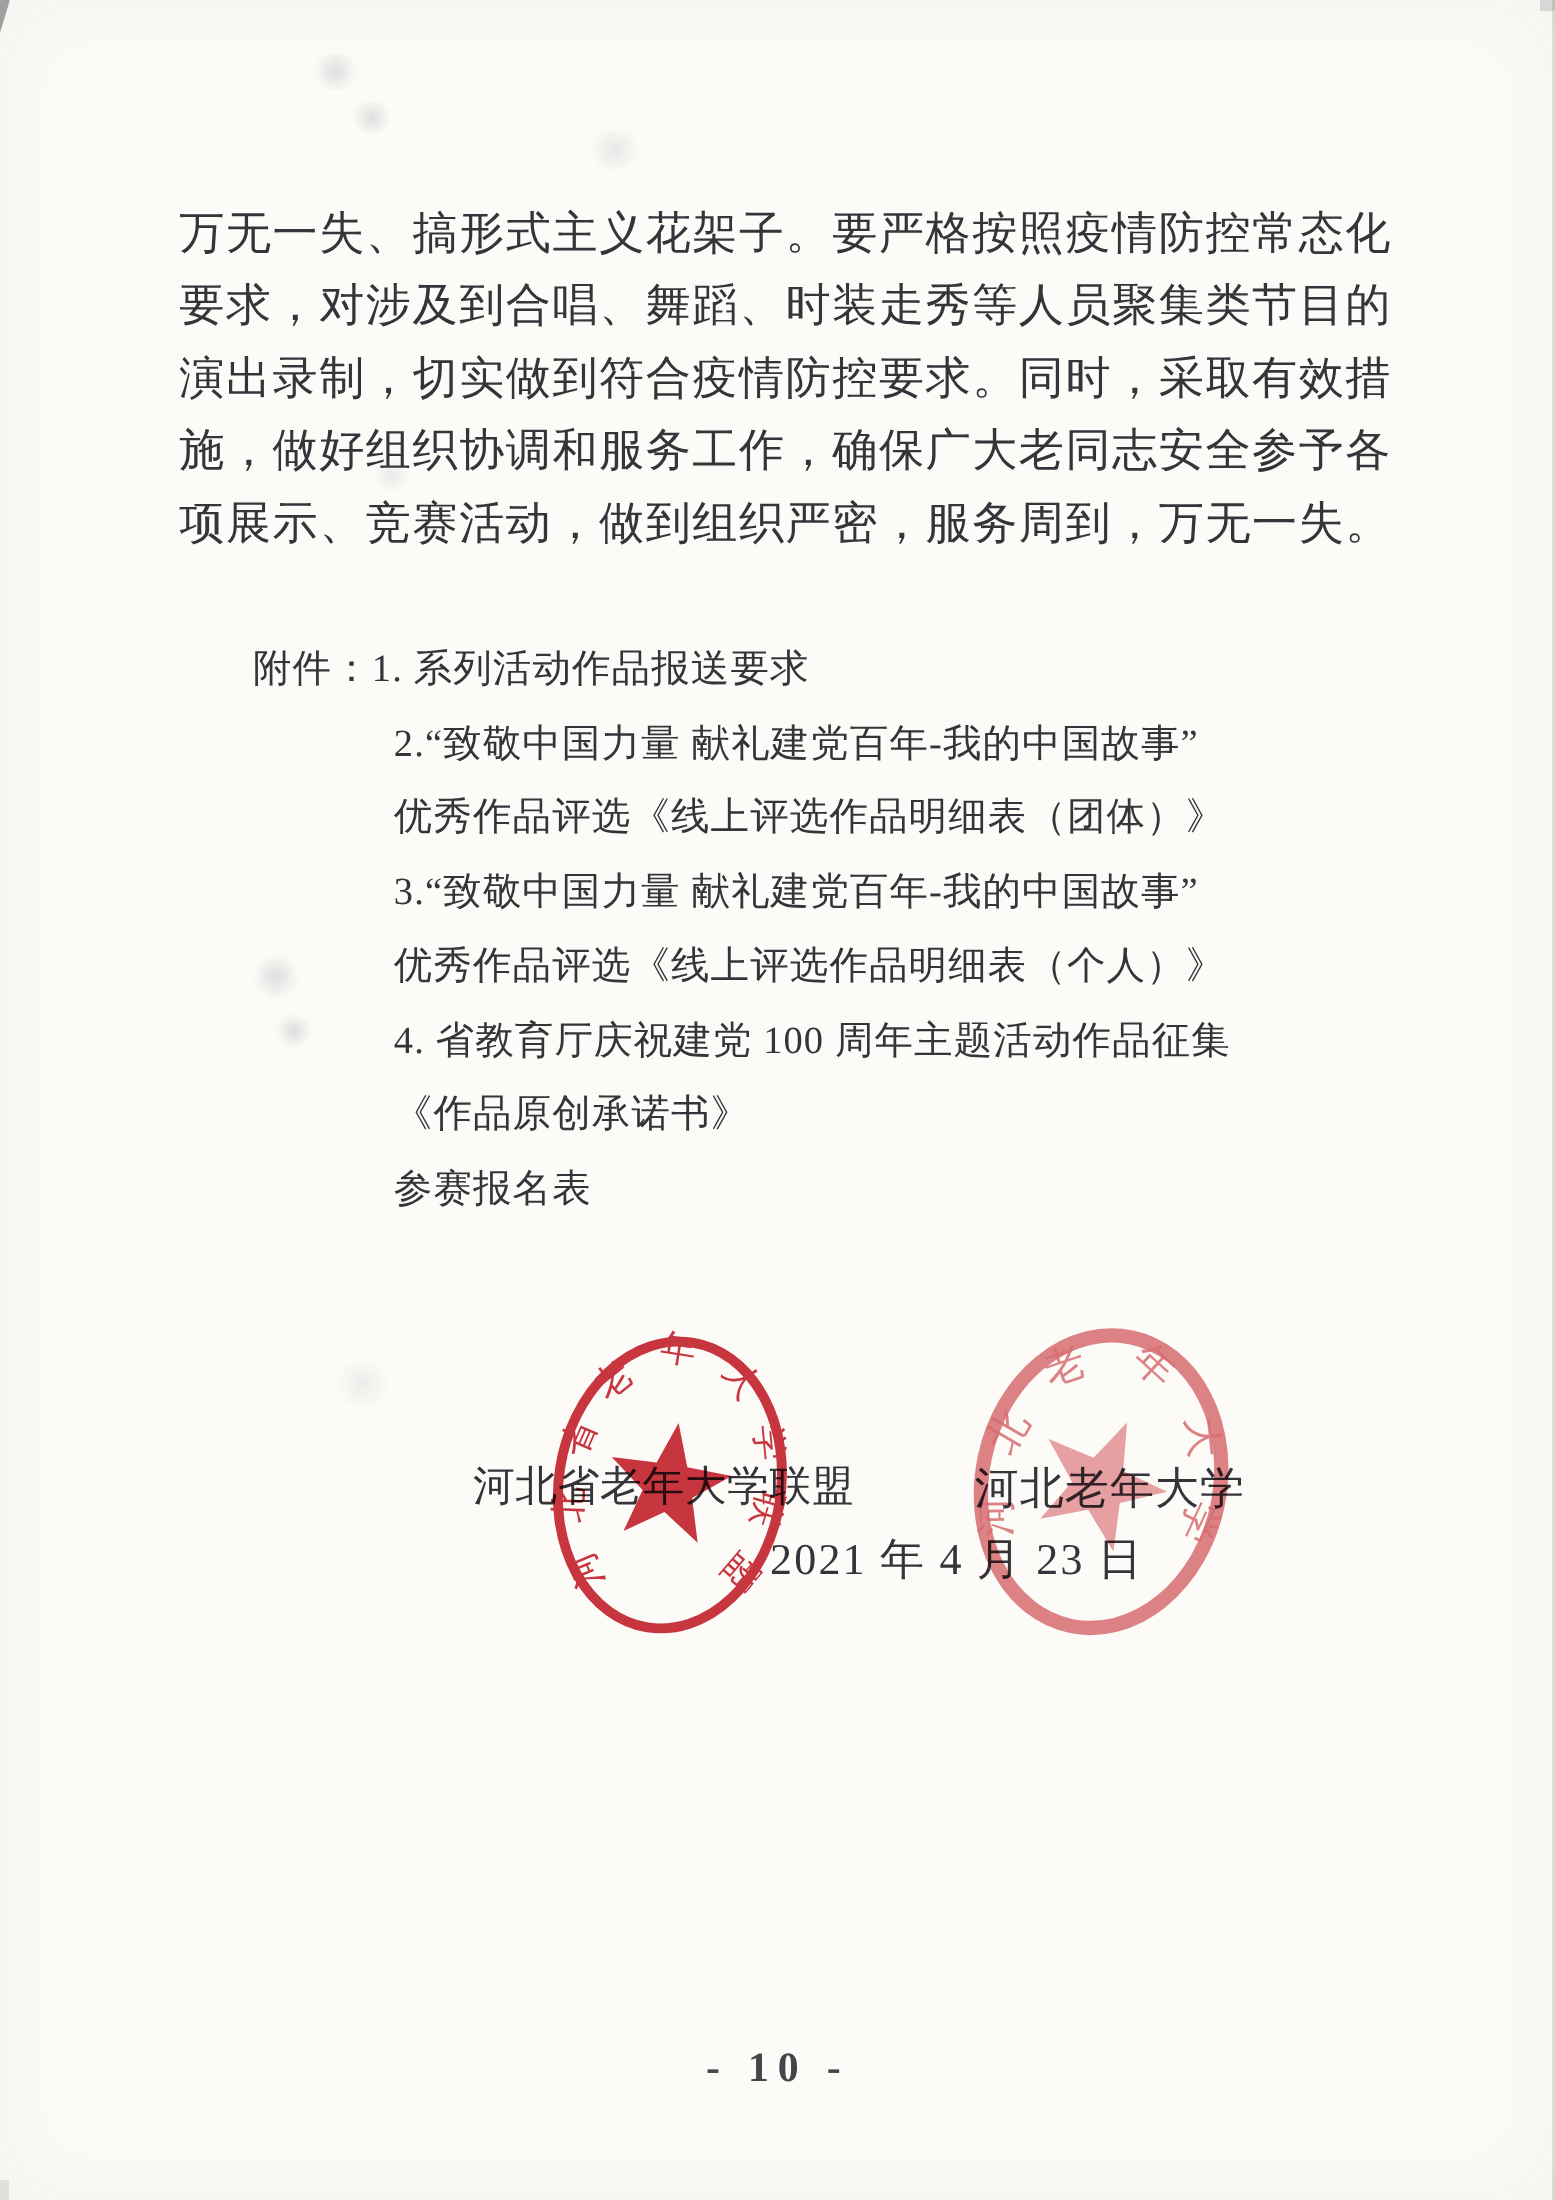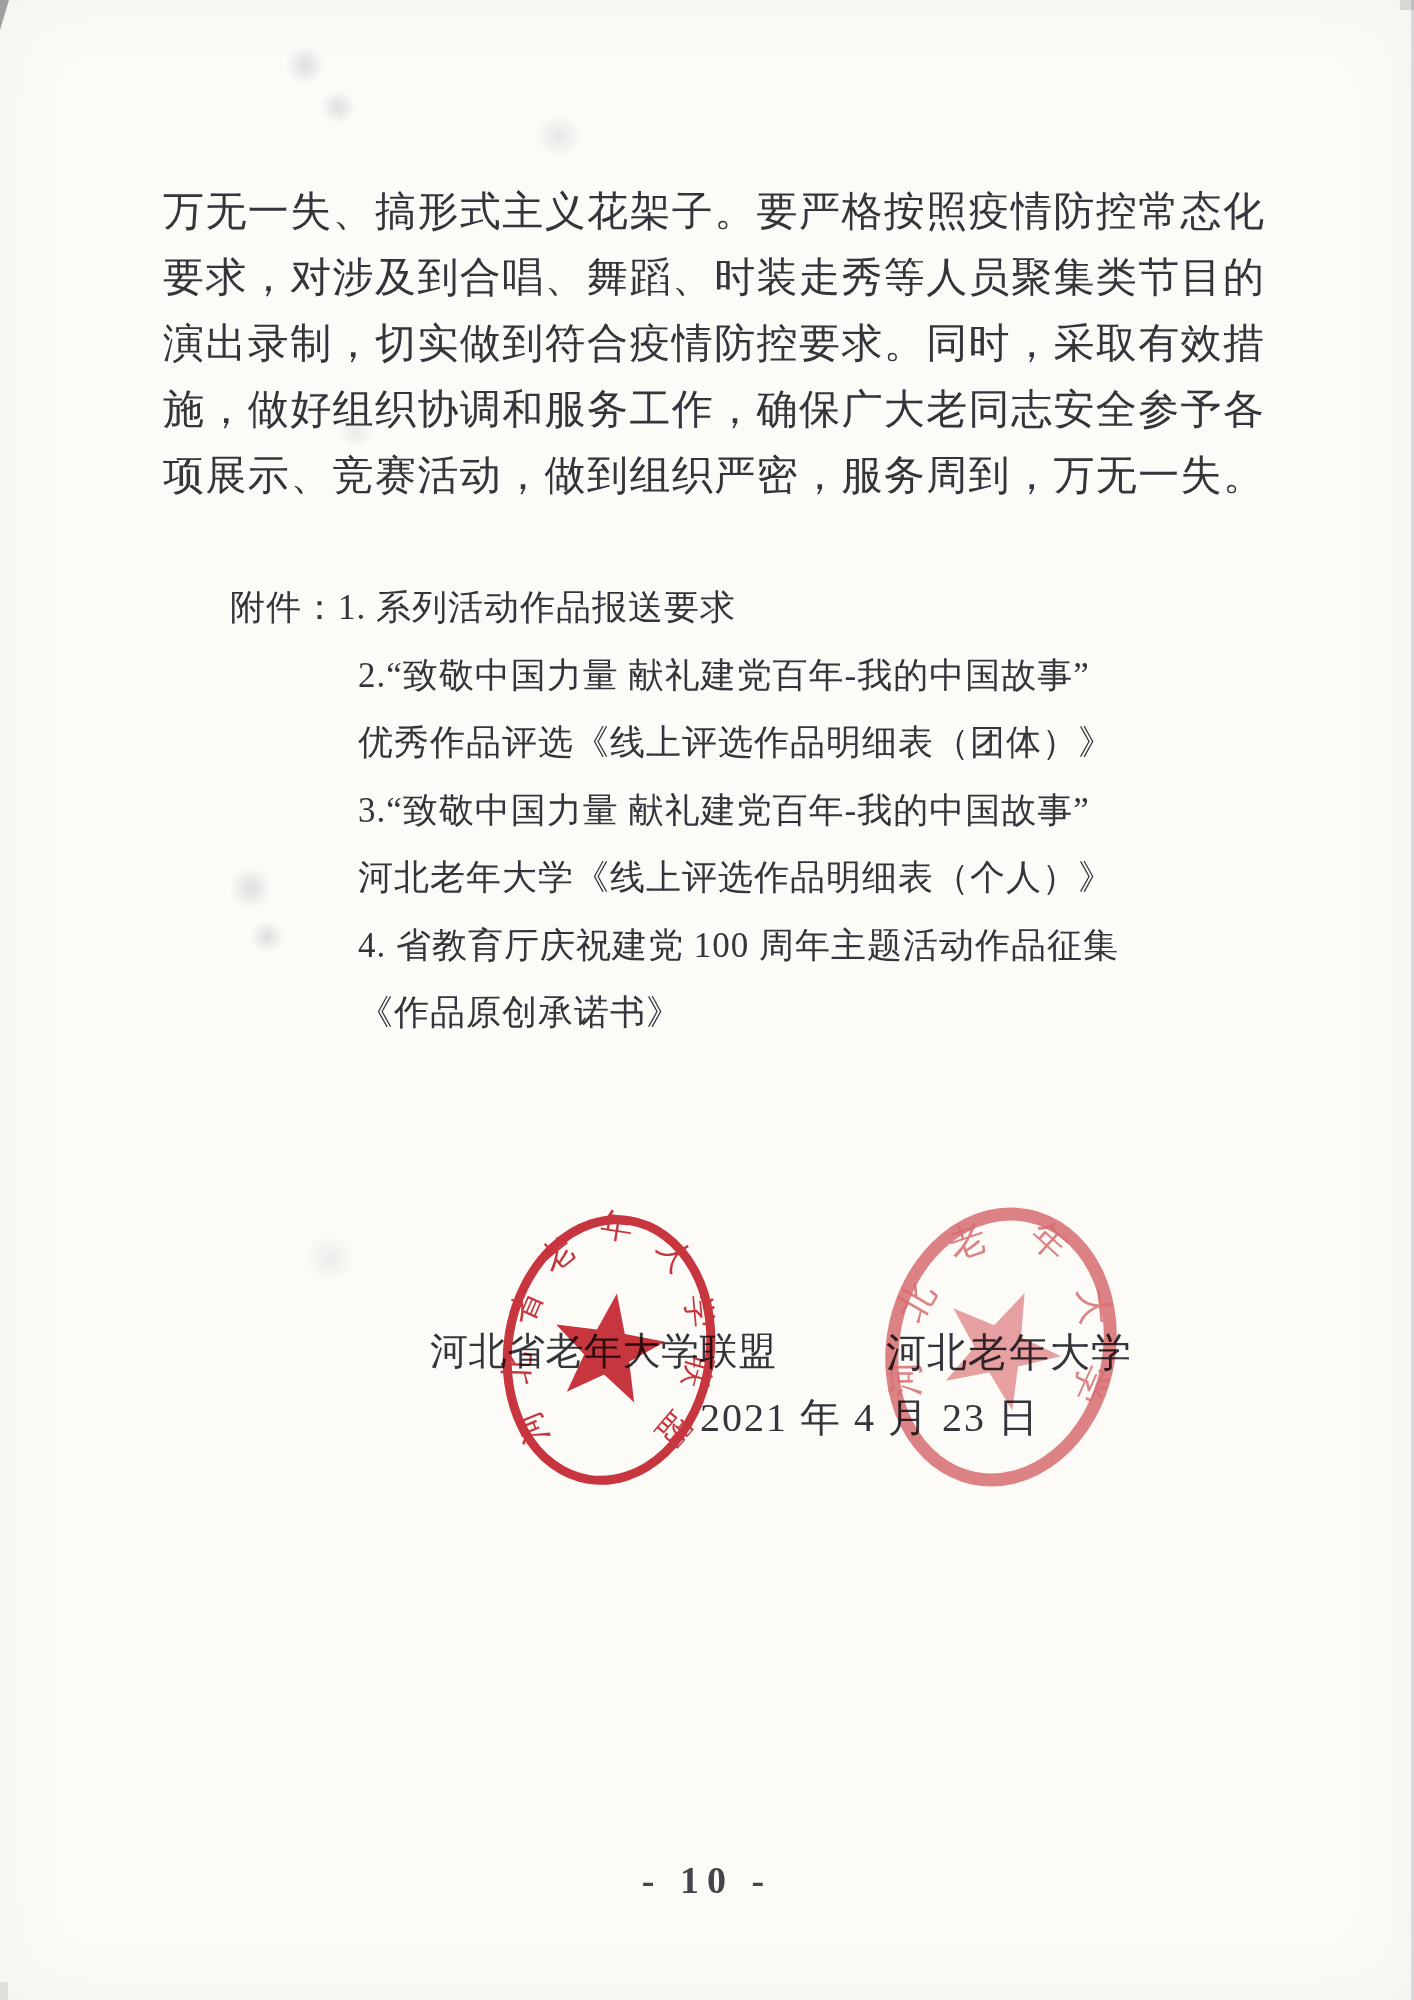--- a/index.html
+++ b/index.html
@@ -66,7 +66,7 @@
     <div class="arow"><span class="cont">2.“致敬中国力量 献礼建党百年-我的中国故事”</span></div>
     <div class="arow"><span class="cont">优秀作品评选《线上评选作品明细表（团体）》</span></div>
     <div class="arow"><span class="cont">3.“致敬中国力量 献礼建党百年-我的中国故事”</span></div>
-    <div class="arow"><span class="cont">河北老年大学《线上评选作品明细表（个人）》</span></div>
+    <div class="arow"><span class="cont">优秀作品评选《线上评选作品明细表（个人）》</span></div>
     <div class="arow"><span class="cont">4. 省教育厅庆祝建党 100 周年主题活动作品征集</span></div>
     <div class="arow"><span class="cont">《作品原创承诺书》</span></div>
   </div>

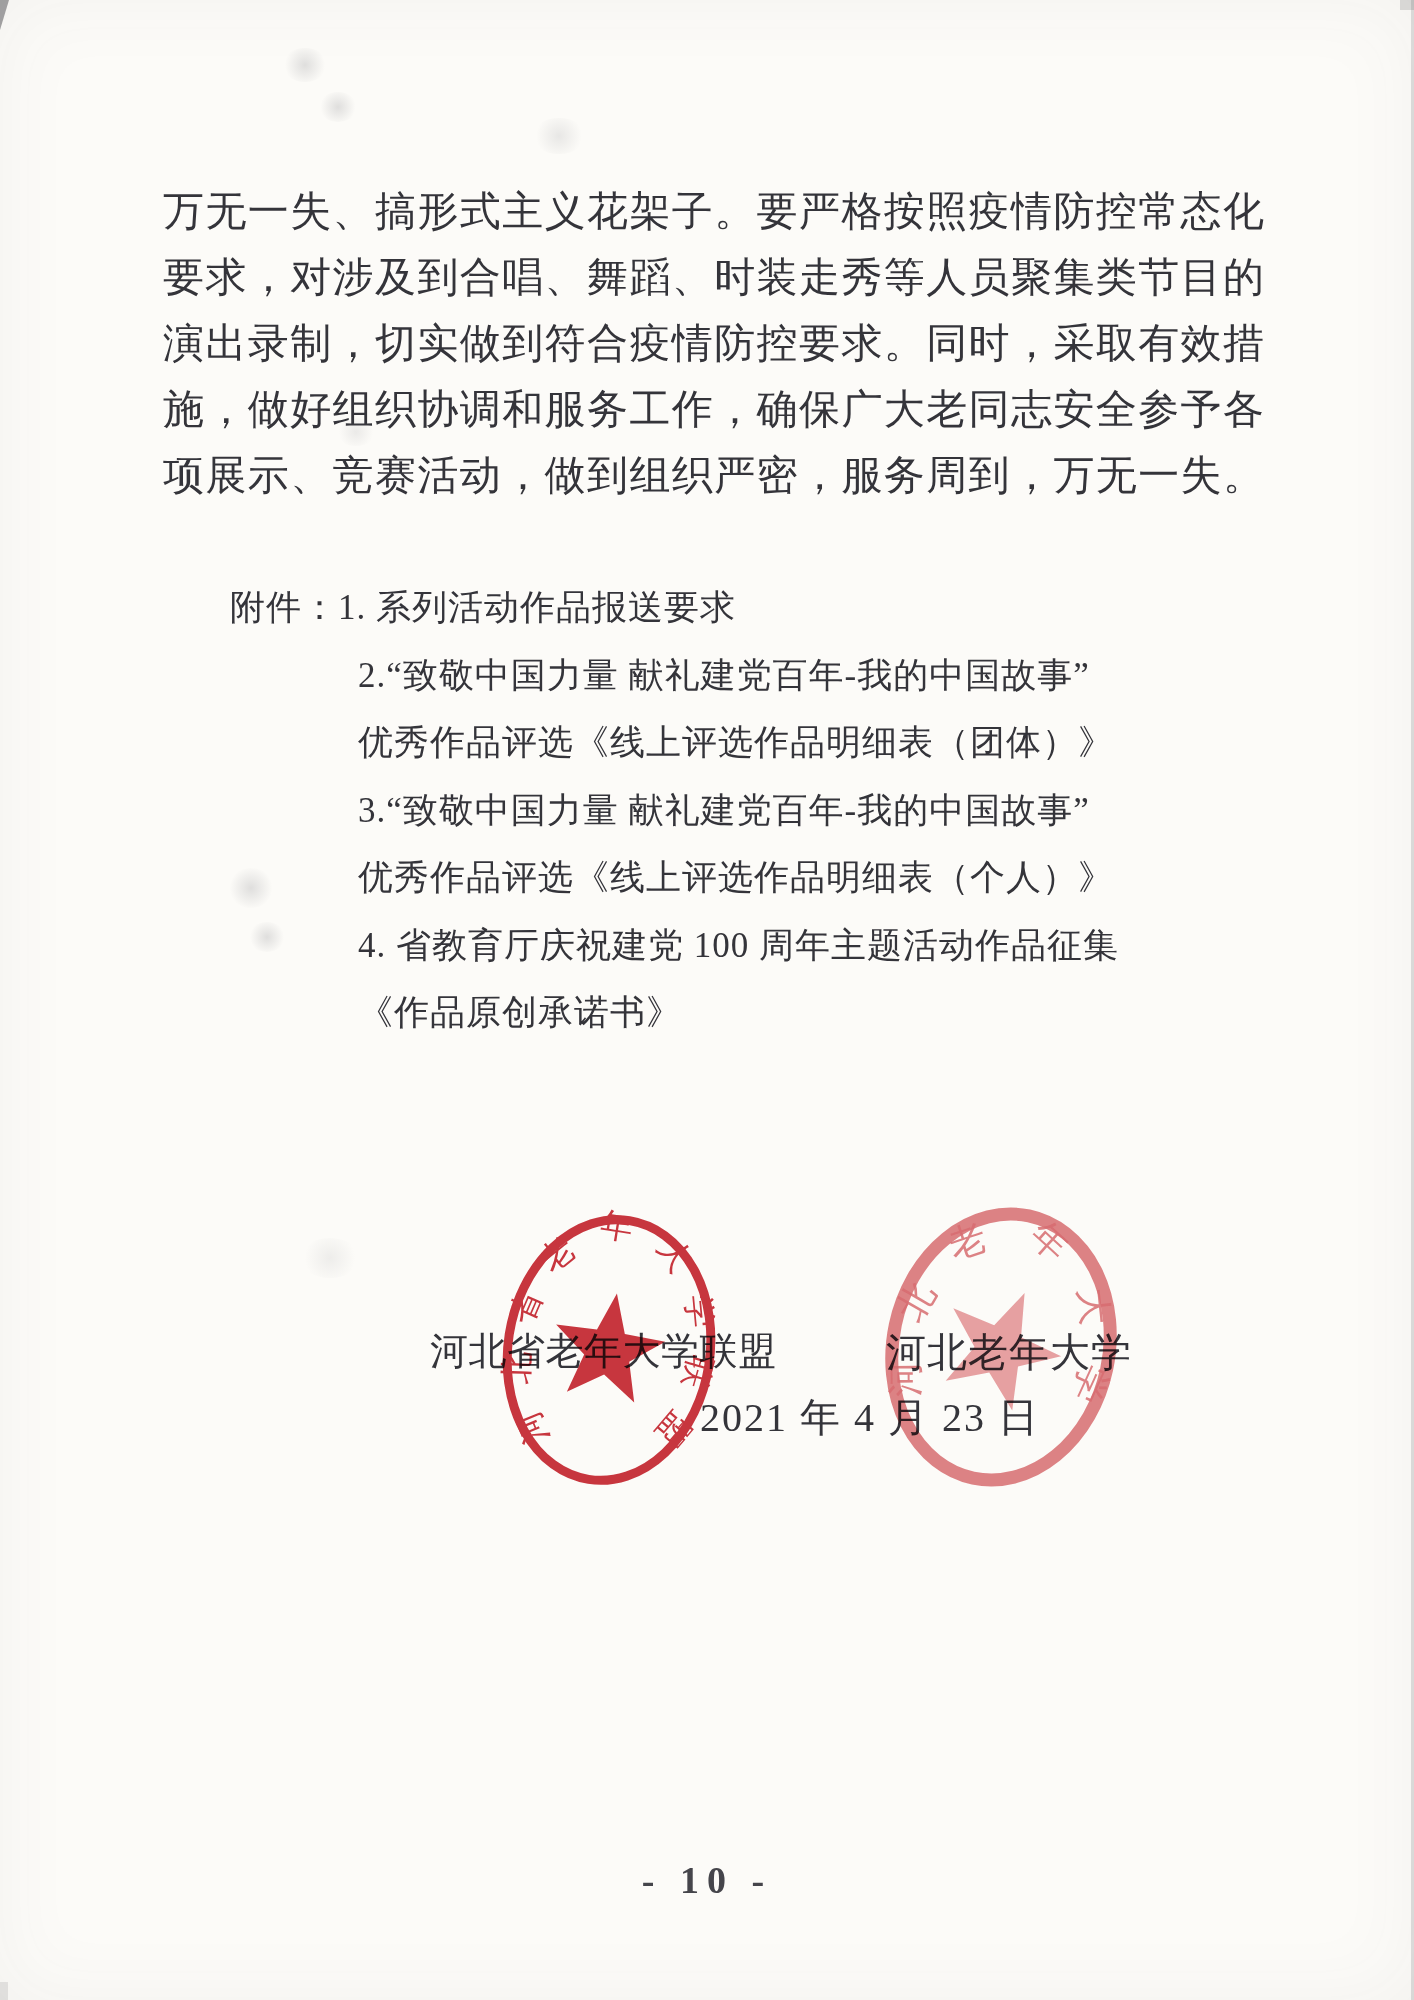--- a/index.html
+++ b/index.html
@@ -69,6 +69,7 @@
     <div class="arow"><span class="cont">优秀作品评选《线上评选作品明细表（个人）》</span></div>
     <div class="arow"><span class="cont">4. 省教育厅庆祝建党 100 周年主题活动作品征集</span></div>
     <div class="arow"><span class="cont">《作品原创承诺书》</span></div>
+    <div class="arow"><span class="cont">参赛报名表</span></div>
   </div>
 
   <div class="org-left">河北省老年大学联盟</div>

